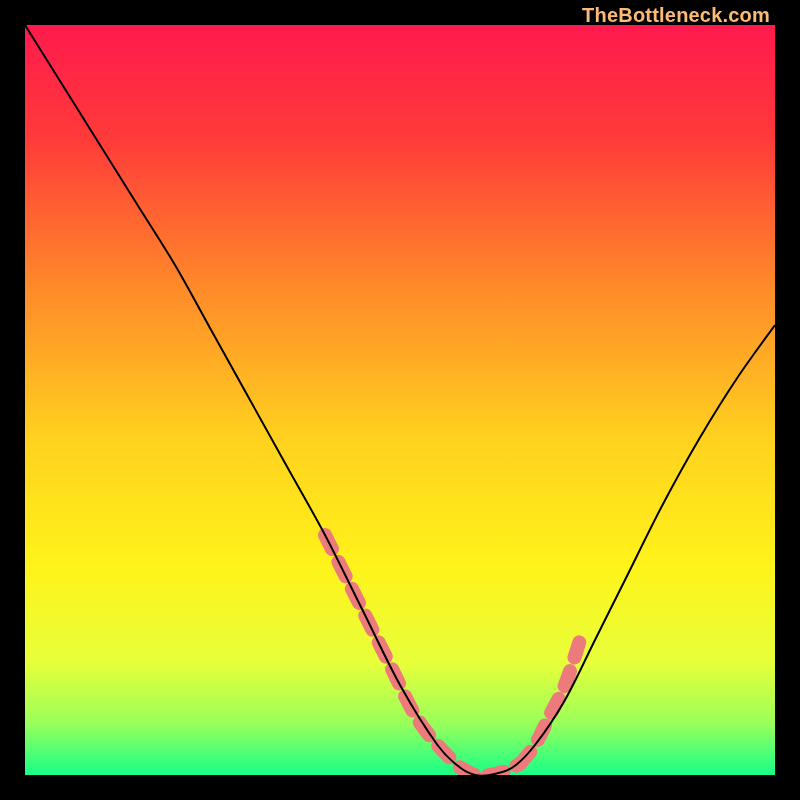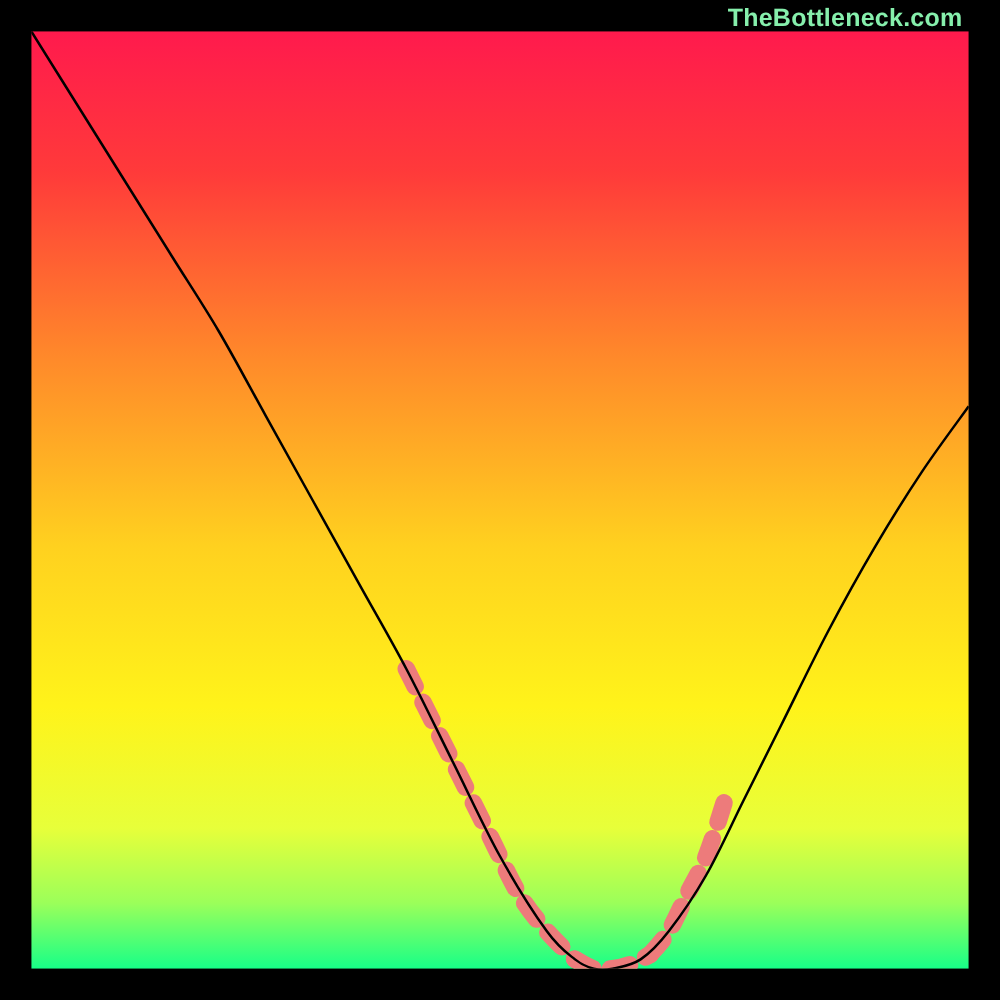--- a/index.html
+++ b/index.html
@@ -28,7 +28,7 @@
     font-family: Arial, Helvetica, sans-serif;
     font-size: 20px;
     font-weight: bold;
-    color: #86efac;
+    color: #fdba74;
     letter-spacing: 0.2px;
   }
 </style>

